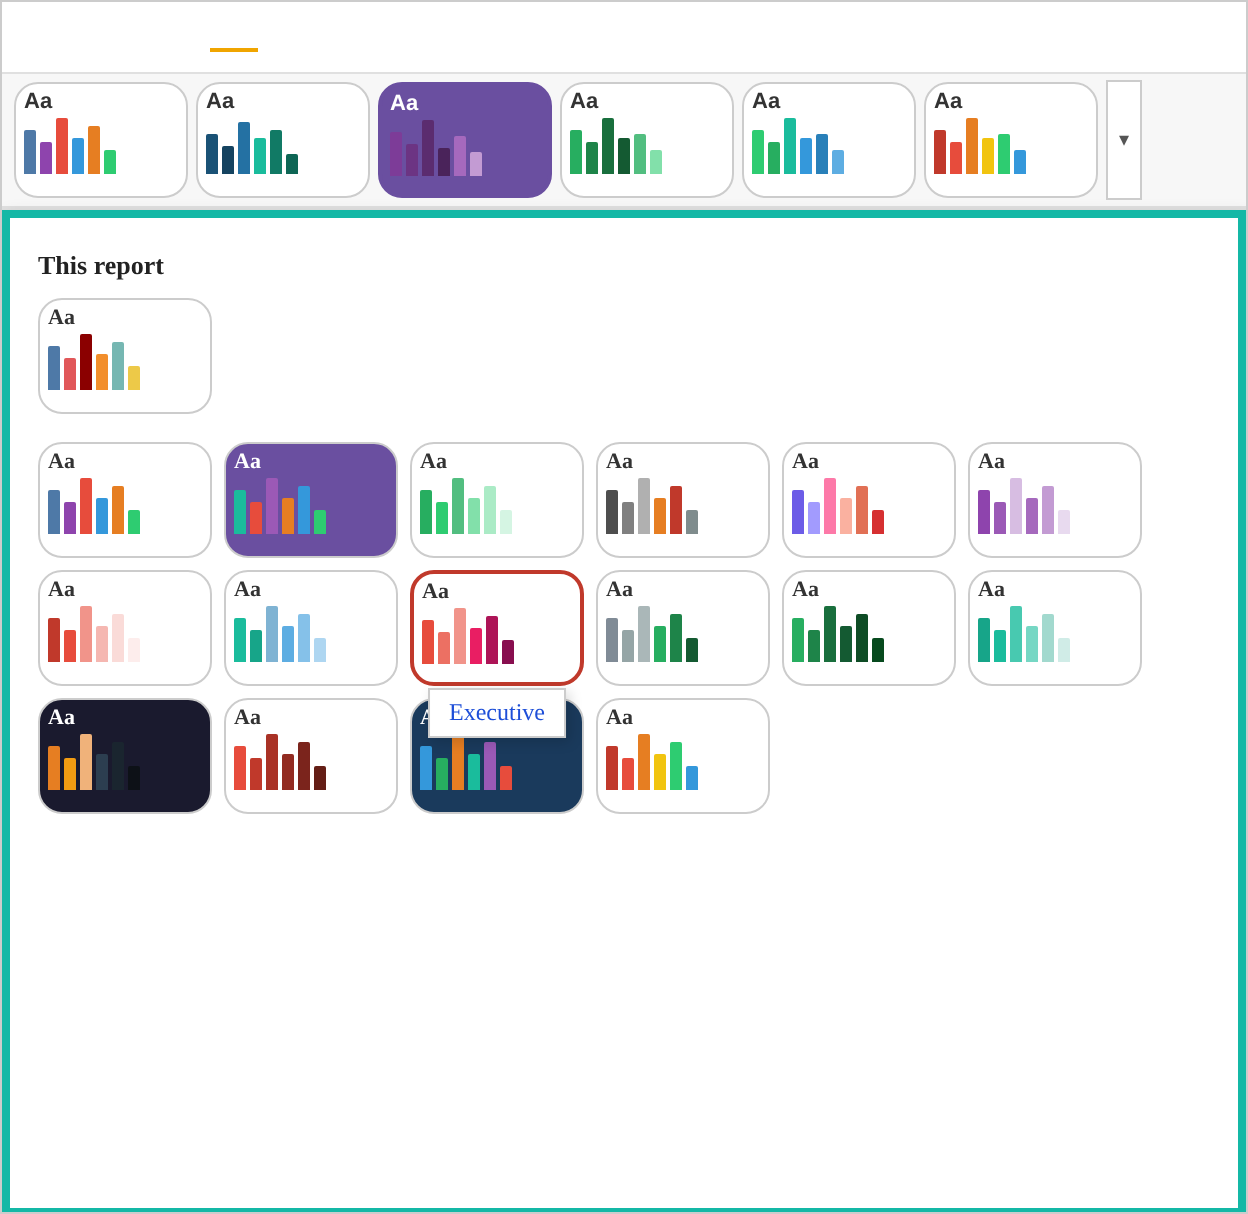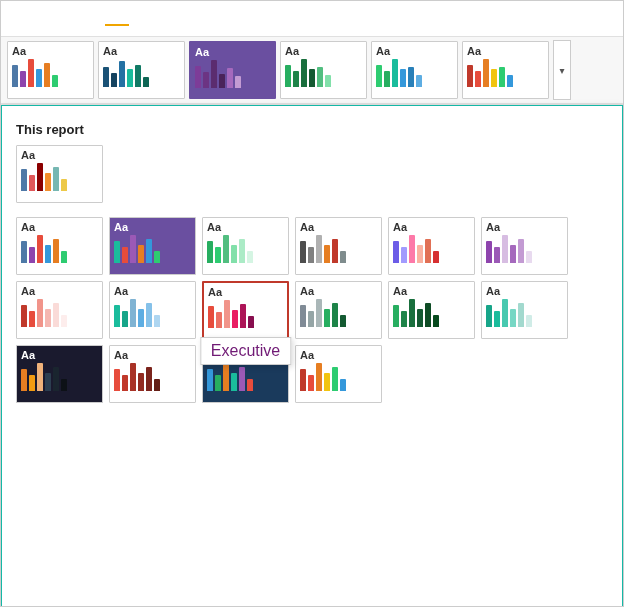--- a/index.html
+++ b/index.html
@@ -63,7 +63,7 @@
       width: 87px;
       height: 58px;
       border: 1px solid #ccc;
-      border-radius: 1px;
+      border-radius: 12px;
       background: #fff;
       cursor: pointer;
       display: flex;

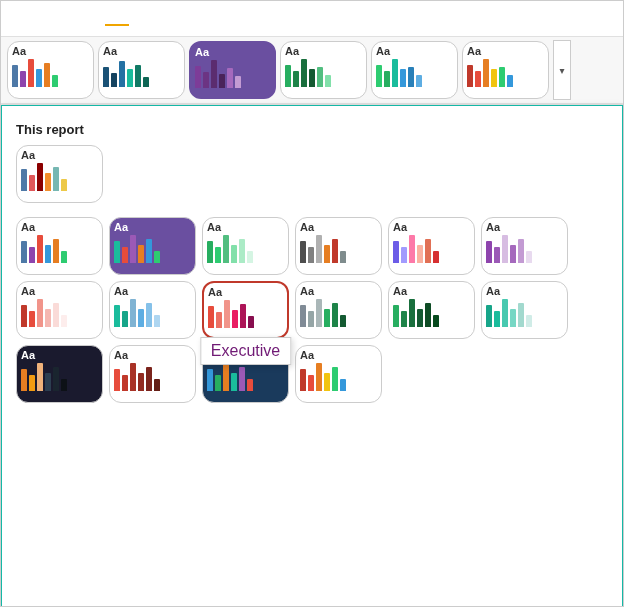--- a/index.html
+++ b/index.html
@@ -103,11 +103,12 @@
     
     .dropdown-panel {
       background: #fff;
-      border: 1px solid #14b8a6;
+      border: 4px solid #14b8a6;
       box-shadow: 2px 2px 8px rgba(0,0,0,0.12);
       padding: 12px 14px;
       overflow-y: auto;
       height: calc(607px - 36px - 68px);
+      font-family: Liberation Serif, serif;
     }
 
     .section-label {

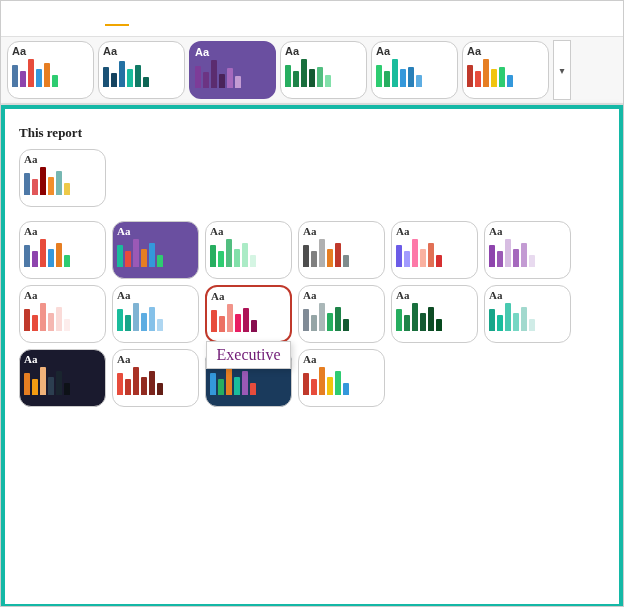--- a/index.html
+++ b/index.html
@@ -133,8 +133,8 @@
       border: 1px solid #ccc;
       box-shadow: 2px 2px 6px rgba(0,0,0,0.15);
       padding: 4px 10px;
-      font-size: 16px;
-      color: #701a75;
+      font-size: 12px;
+      color: #1d4ed8;
       white-space: nowrap;
       z-index: 10;
       bottom: -28px;

